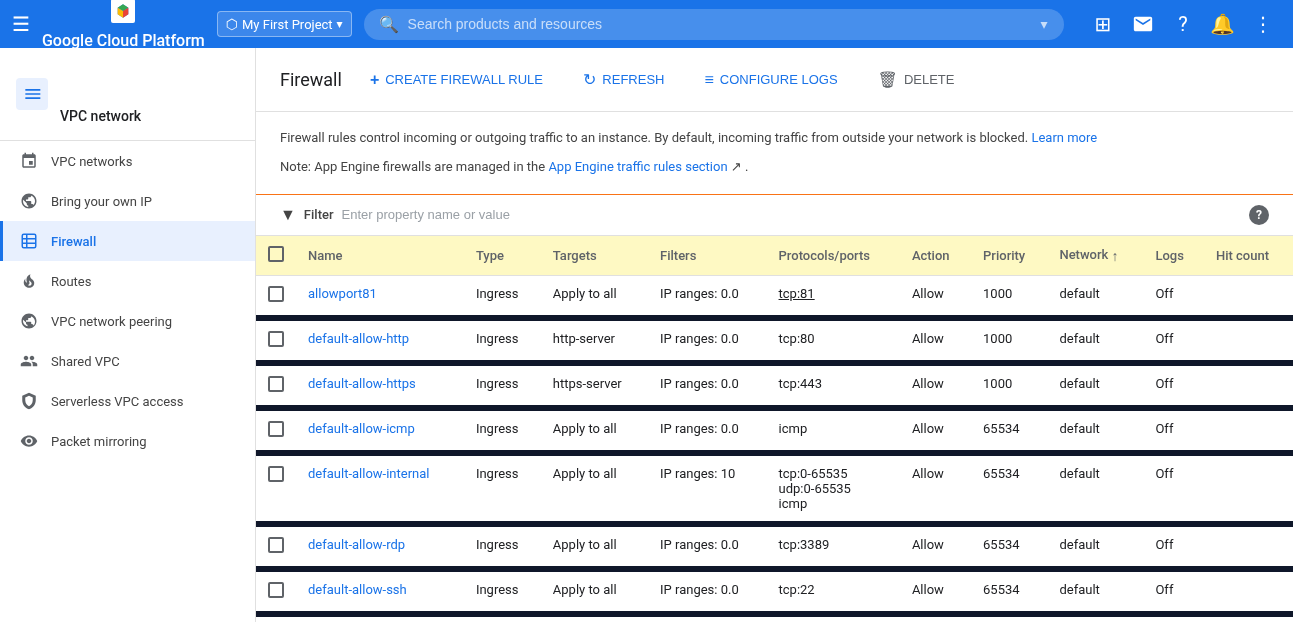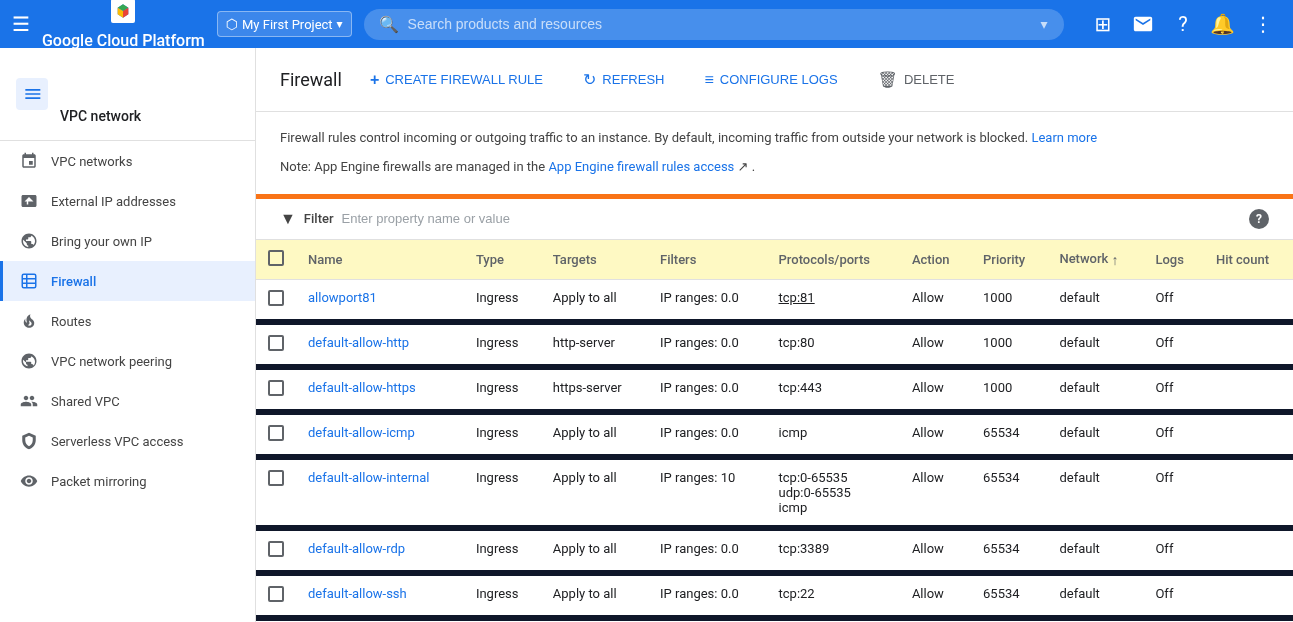--- a/index.html
+++ b/index.html
@@ -130,7 +130,7 @@
     
     .info-section {
       padding: 16px 24px;
-      border-bottom: 5px solid #f97316;
+      border-bottom: 1px solid #f97316;
       font-size: 13px;
       color: #444;
       line-height: 1.6;

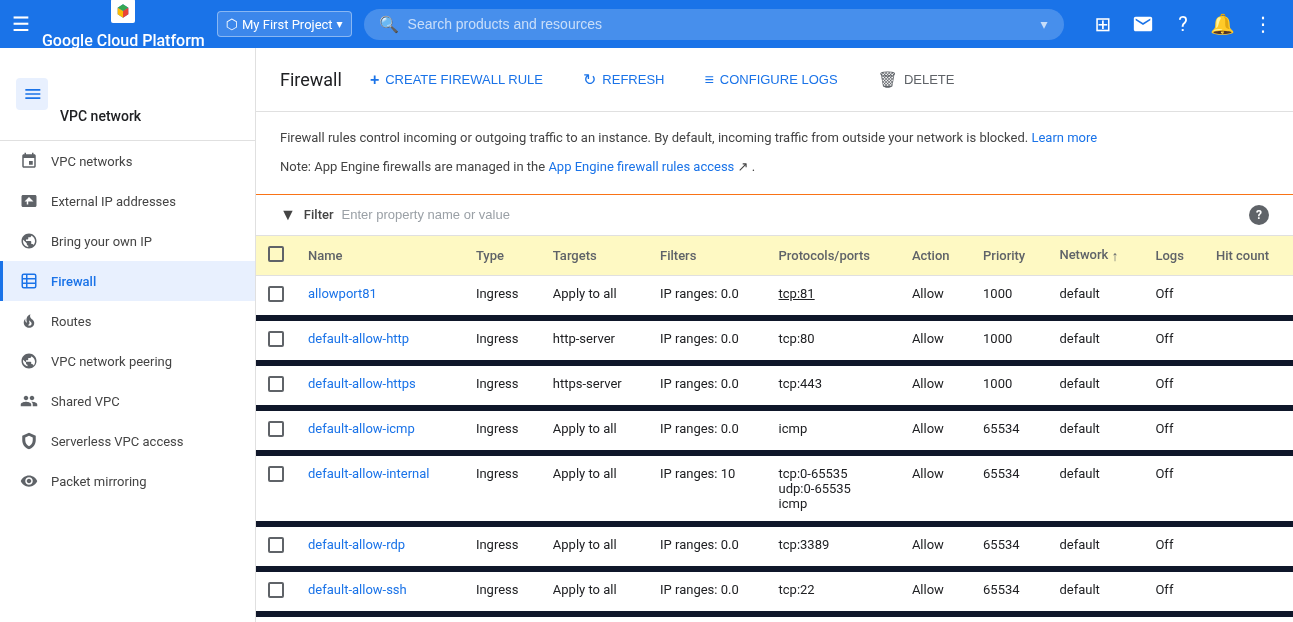--- a/index.html
+++ b/index.html
@@ -342,7 +342,7 @@
       </p>
       <p style="margin-top:8px;">
         <span>Note: App Engine firewalls are managed in the</span>
-        <a href="#">App Engine firewall rules access</a>
+        <a href="#">App Engine traffic rules section</a>
         <span> ↗</span>
         <span>.</span>
       </p>

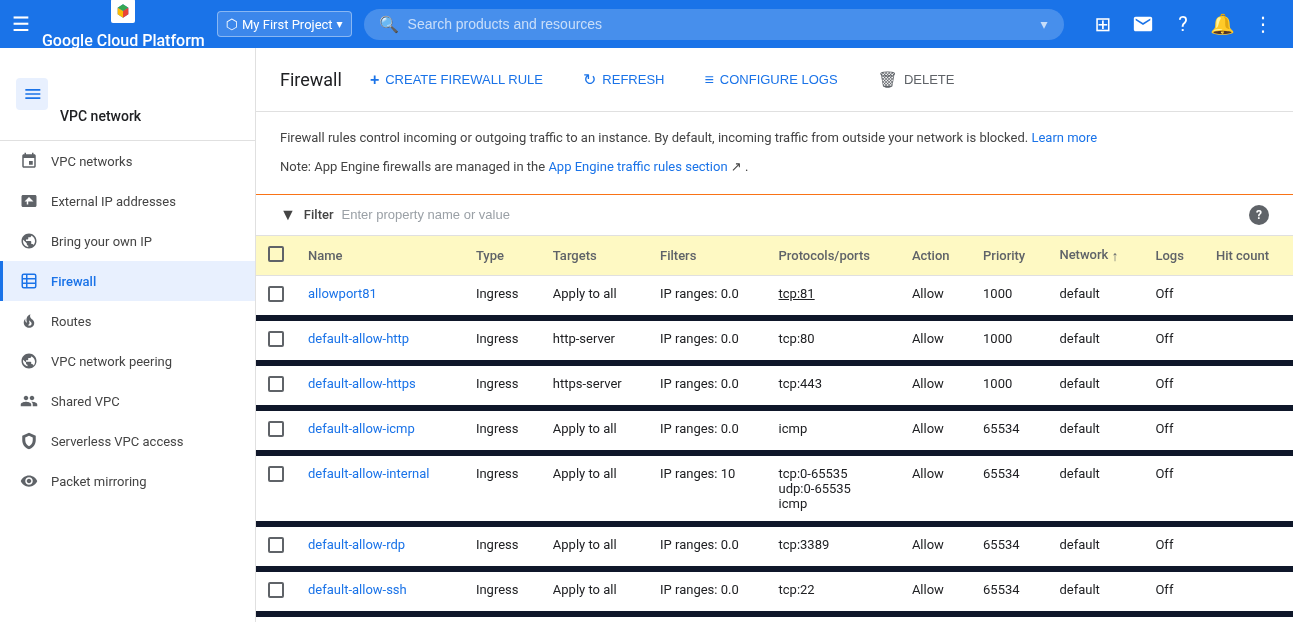--- a/index.html
+++ b/index.html
@@ -243,14 +243,6 @@
           </svg>
       </div>
       <span>VPC networks</span>
-    </div>
-    <div class="sidebar-item">
-      <div class="sidebar-item-icon">
-        <svg width="18" height="18" viewBox="0 0 24 24" fill="#5f6368">
-            <path d="M20 4H4c-1.1 0-2 .9-2 2v12c0 1.1.9 2 2 2h16c1.1 0 2-.9 2-2V6c0-1.1-.9-2-2-2zm-5 11.5v-3h-4v4H9v-4H6l6-6 6 6h-3v3h-1.5z"></path>
-          </svg>
-      </div>
-      <span>External IP addresses</span>
     </div>
     <div class="sidebar-item">
       <div class="sidebar-item-icon">

